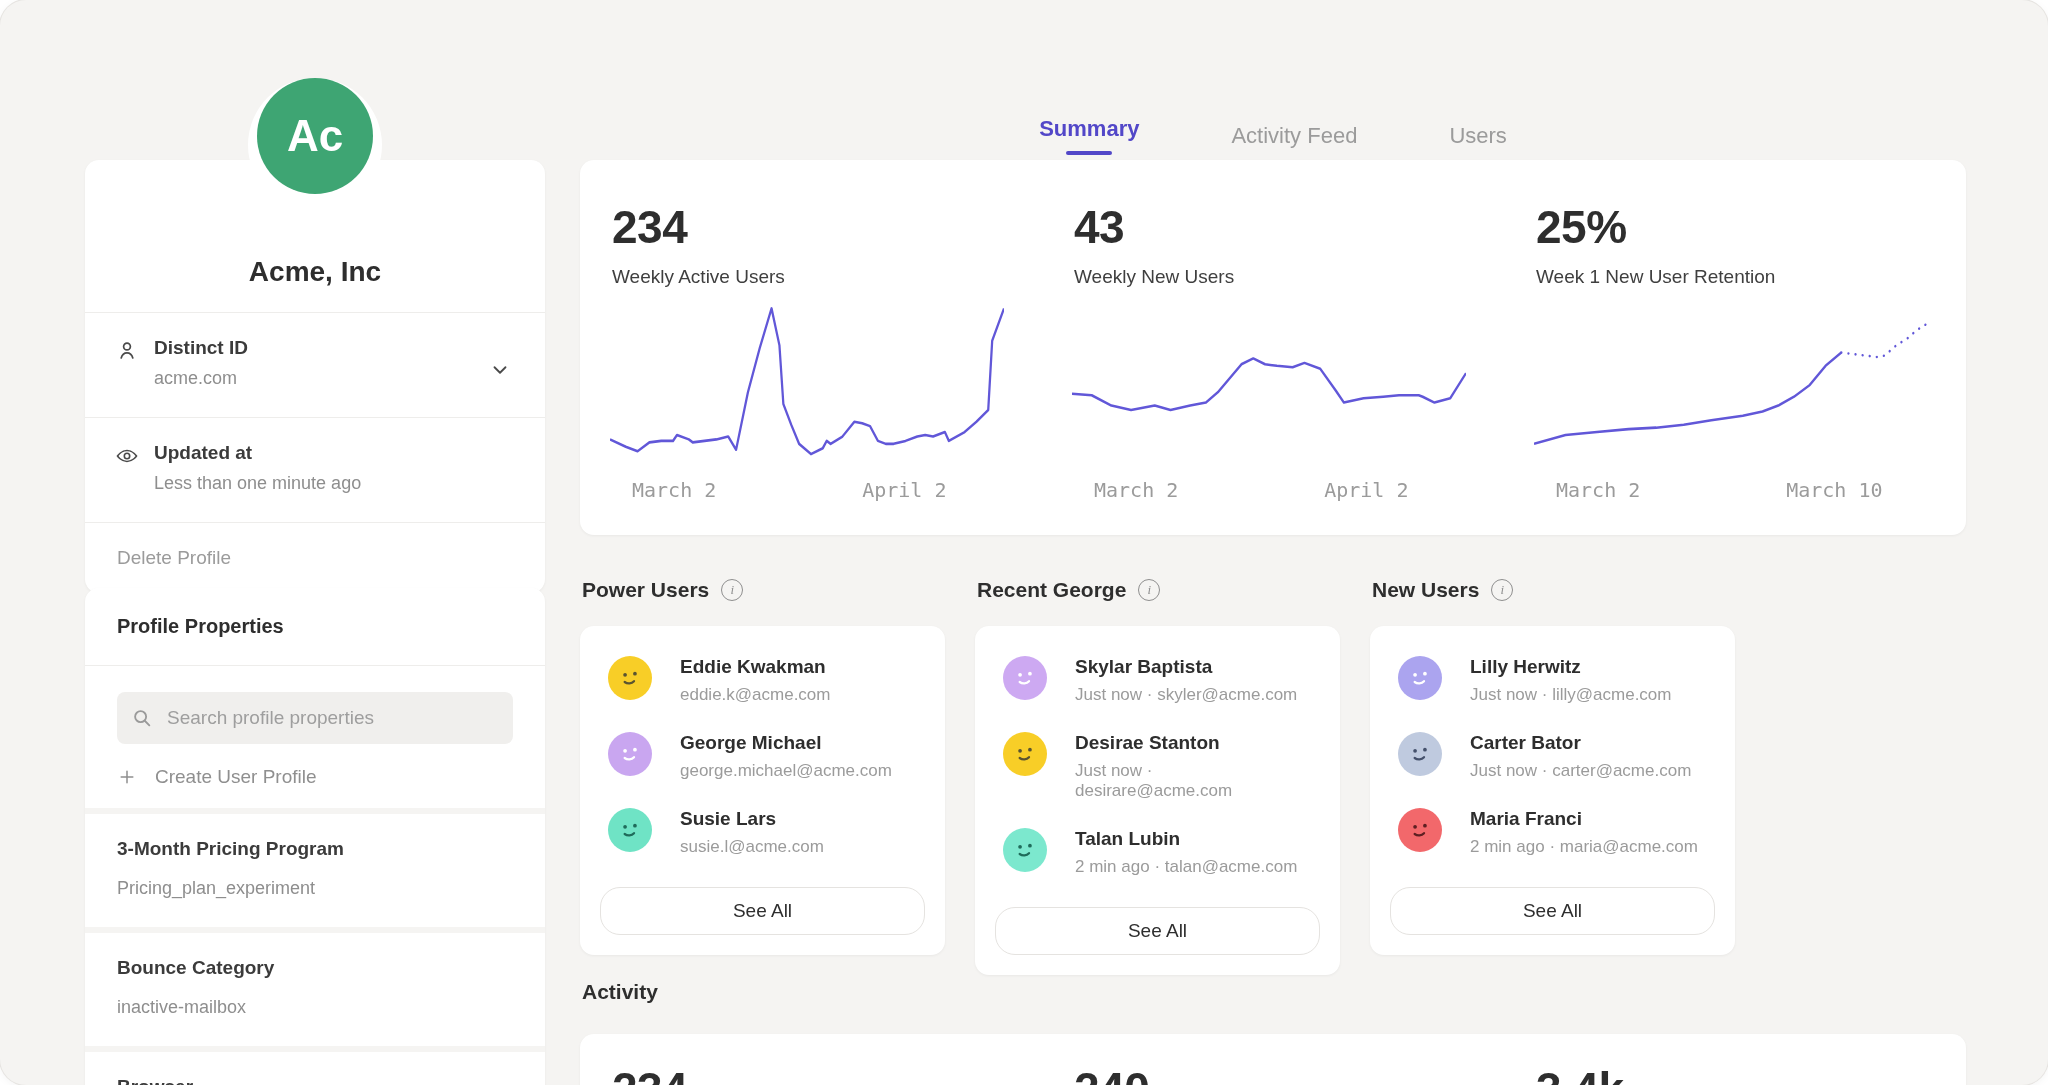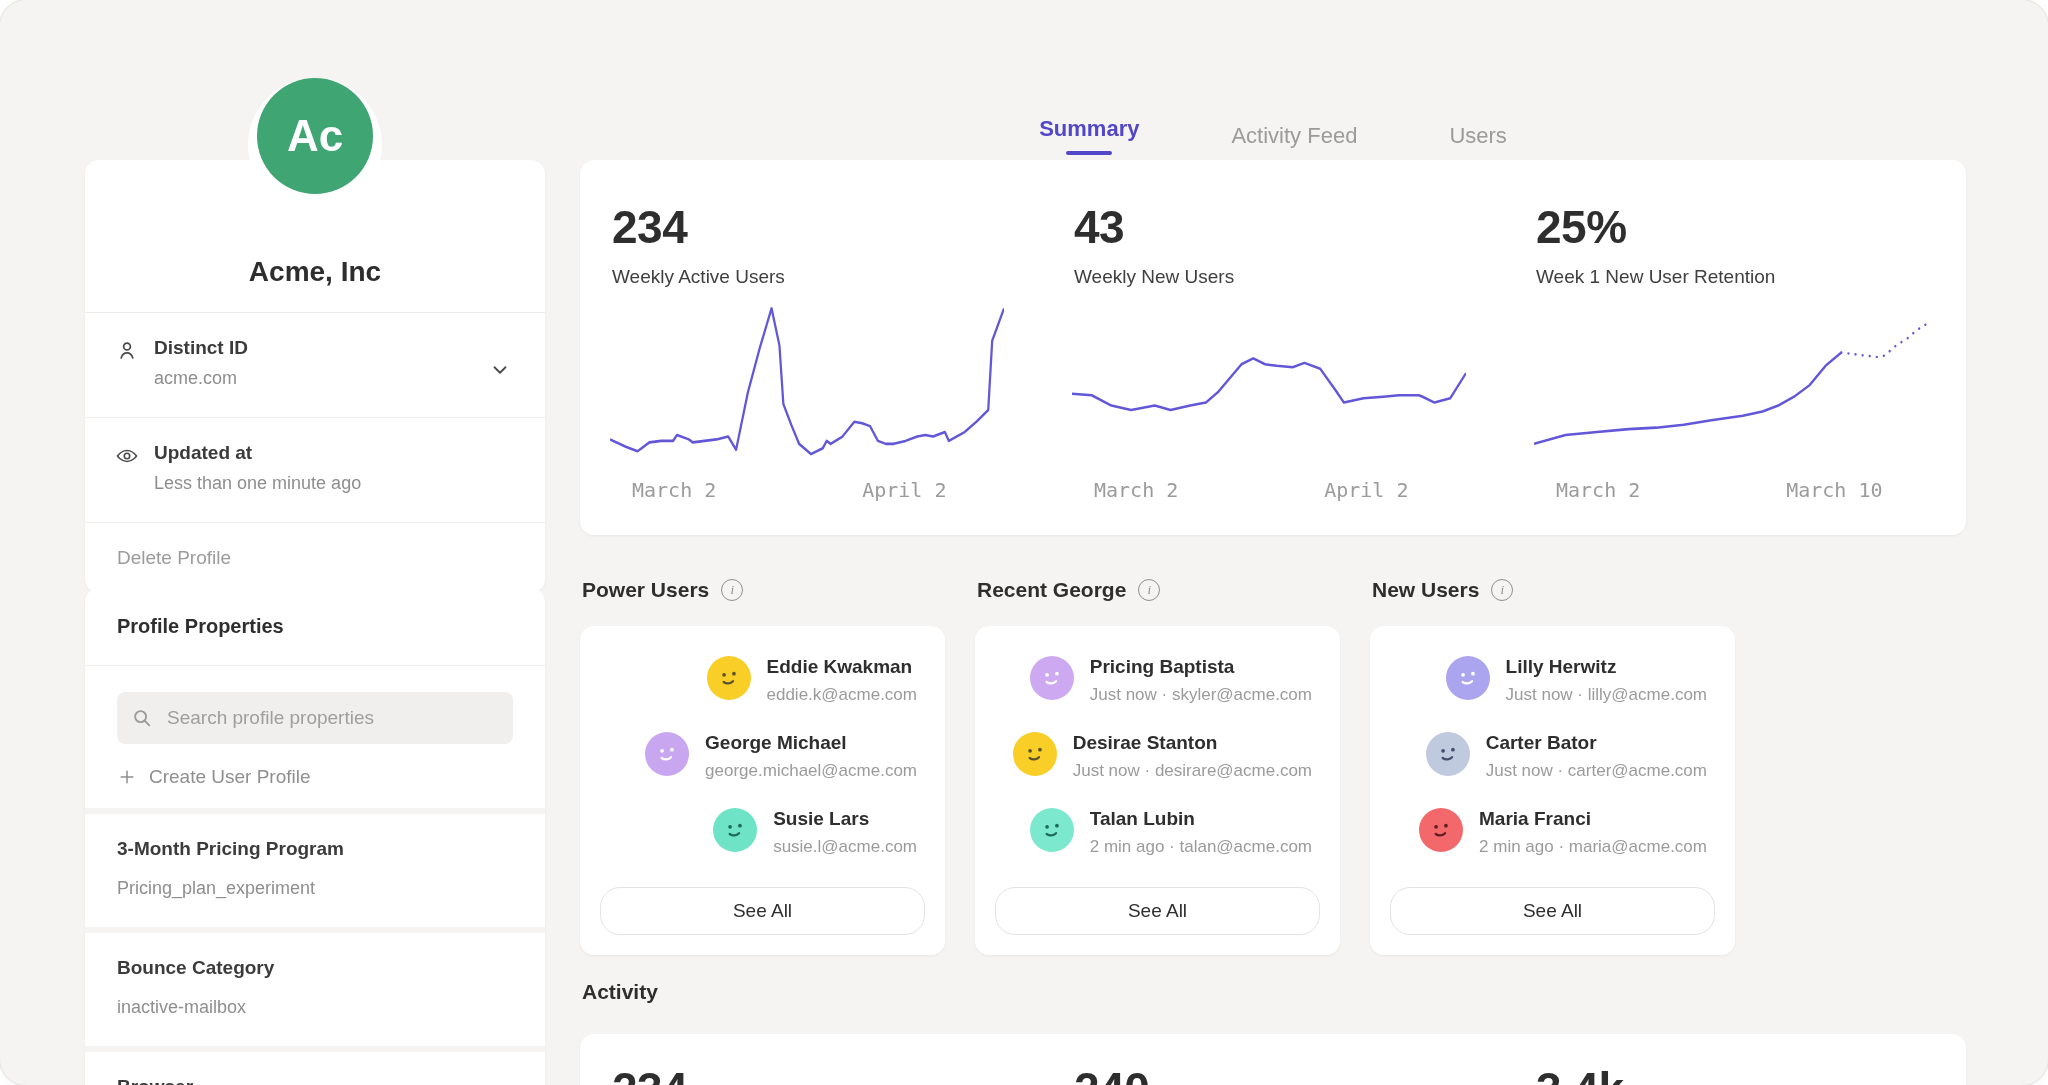--- a/index.html
+++ b/index.html
@@ -65,7 +65,7 @@
   .info{width:22px;height:22px;border:1.5px solid #8f8f8f;border-radius:50%;color:#8f8f8f;font-size:13px;
         display:flex;align-items:center;justify-content:center;font-family:"Liberation Serif",serif;font-style:italic;cursor:pointer;}
   .ucard{background:#fff;border-radius:14px;box-shadow:0 1px 3px rgba(0,0,0,.05);padding:30px 20px 20px;}
-  .urow{display:flex;gap:16px;align-items:flex-start;padding:0 8px 27px;cursor:pointer;justify-content:flex-end;}
+  .urow{display:flex;gap:28px;align-items:flex-start;padding:0 8px 27px;cursor:pointer;}
   .uav{width:44px;height:44px;border-radius:50%;flex:none;display:flex;align-items:center;justify-content:center;}
   .uav svg{width:32px;height:32px;}
   .uname{font-size:19px;font-weight:700;color:#2e2e2e;}

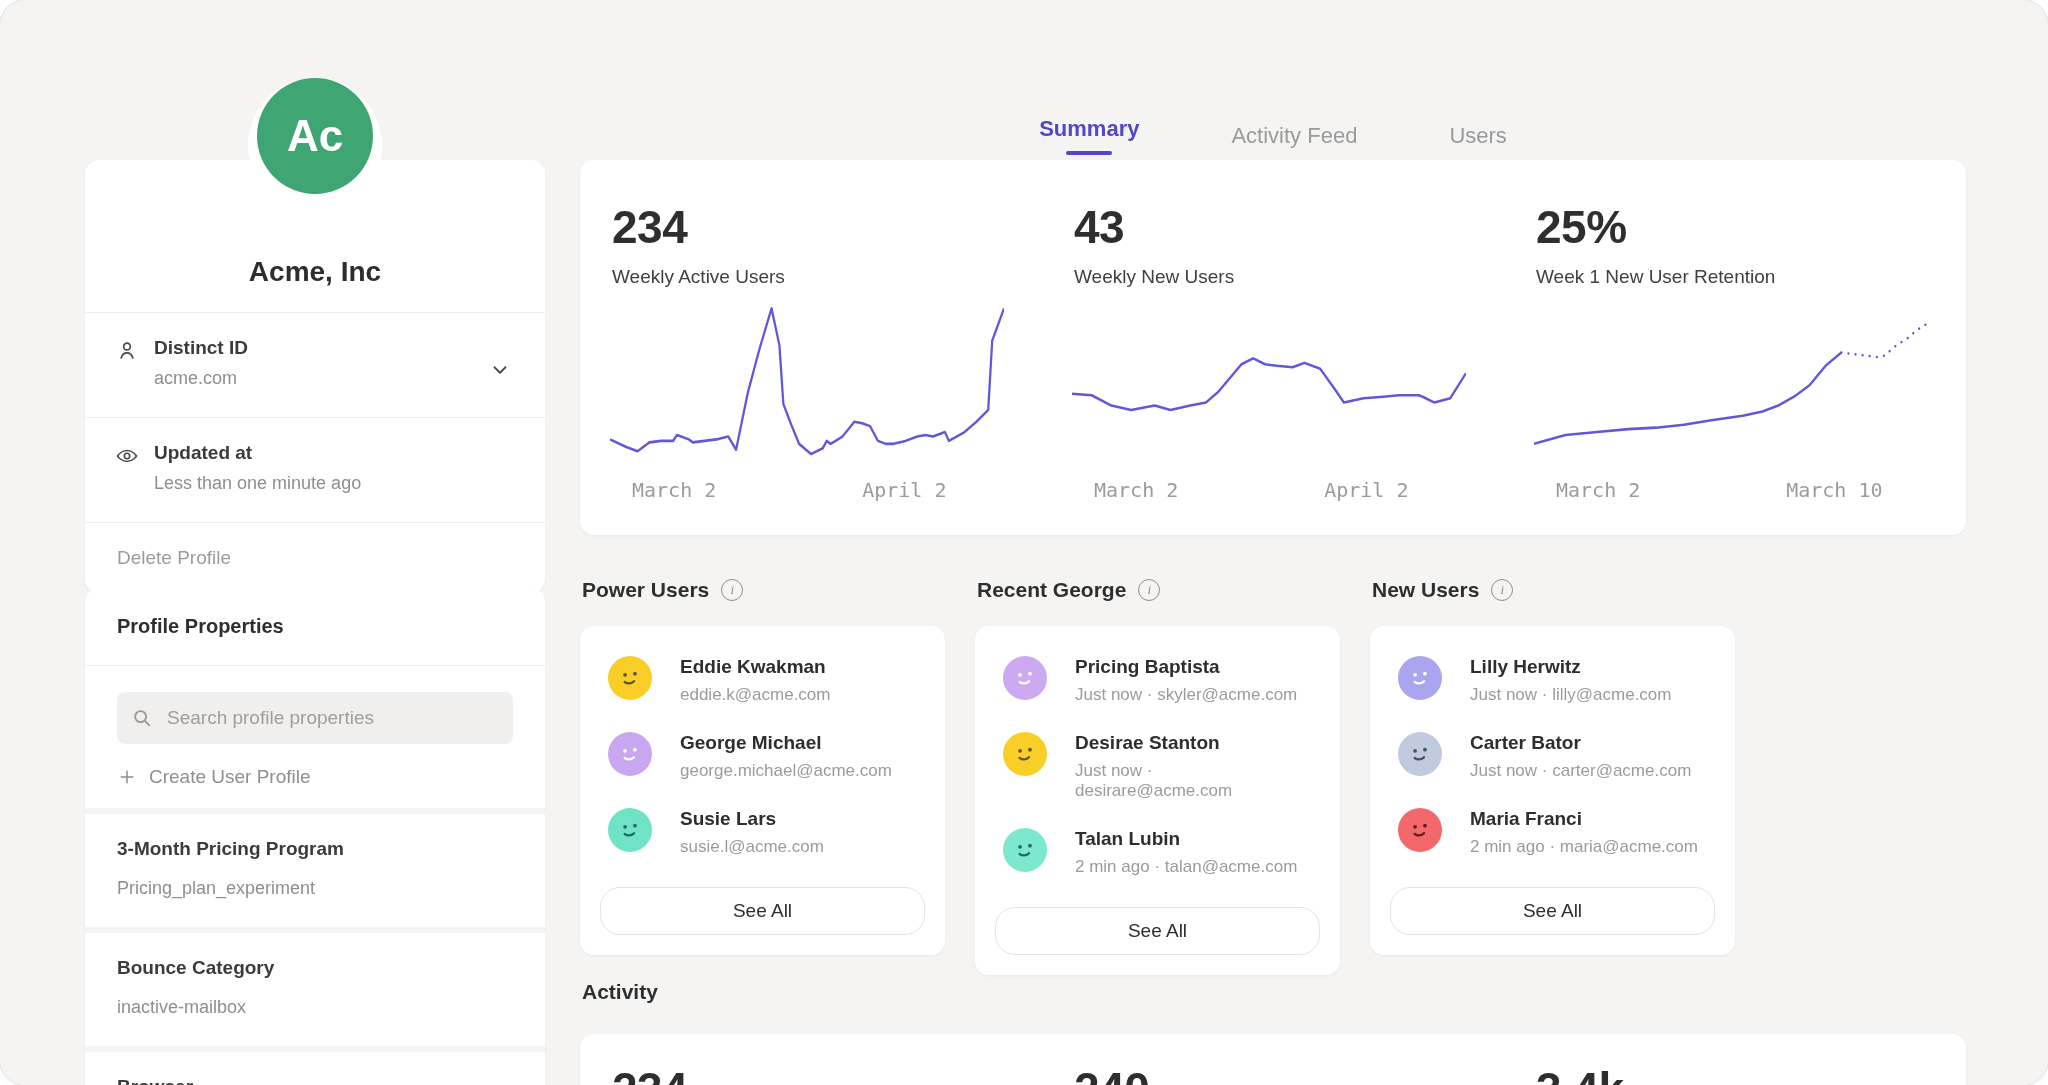--- a/index.html
+++ b/index.html
@@ -274,7 +274,7 @@
                 </svg>
               </span>
             <div>
-                <div class="uname">Pricing Baptista</div>
+                <div class="uname">Skylar Baptista</div>
             <div class="umeta">Just now · skyler@acme.com</div>
               </div>
           </div>

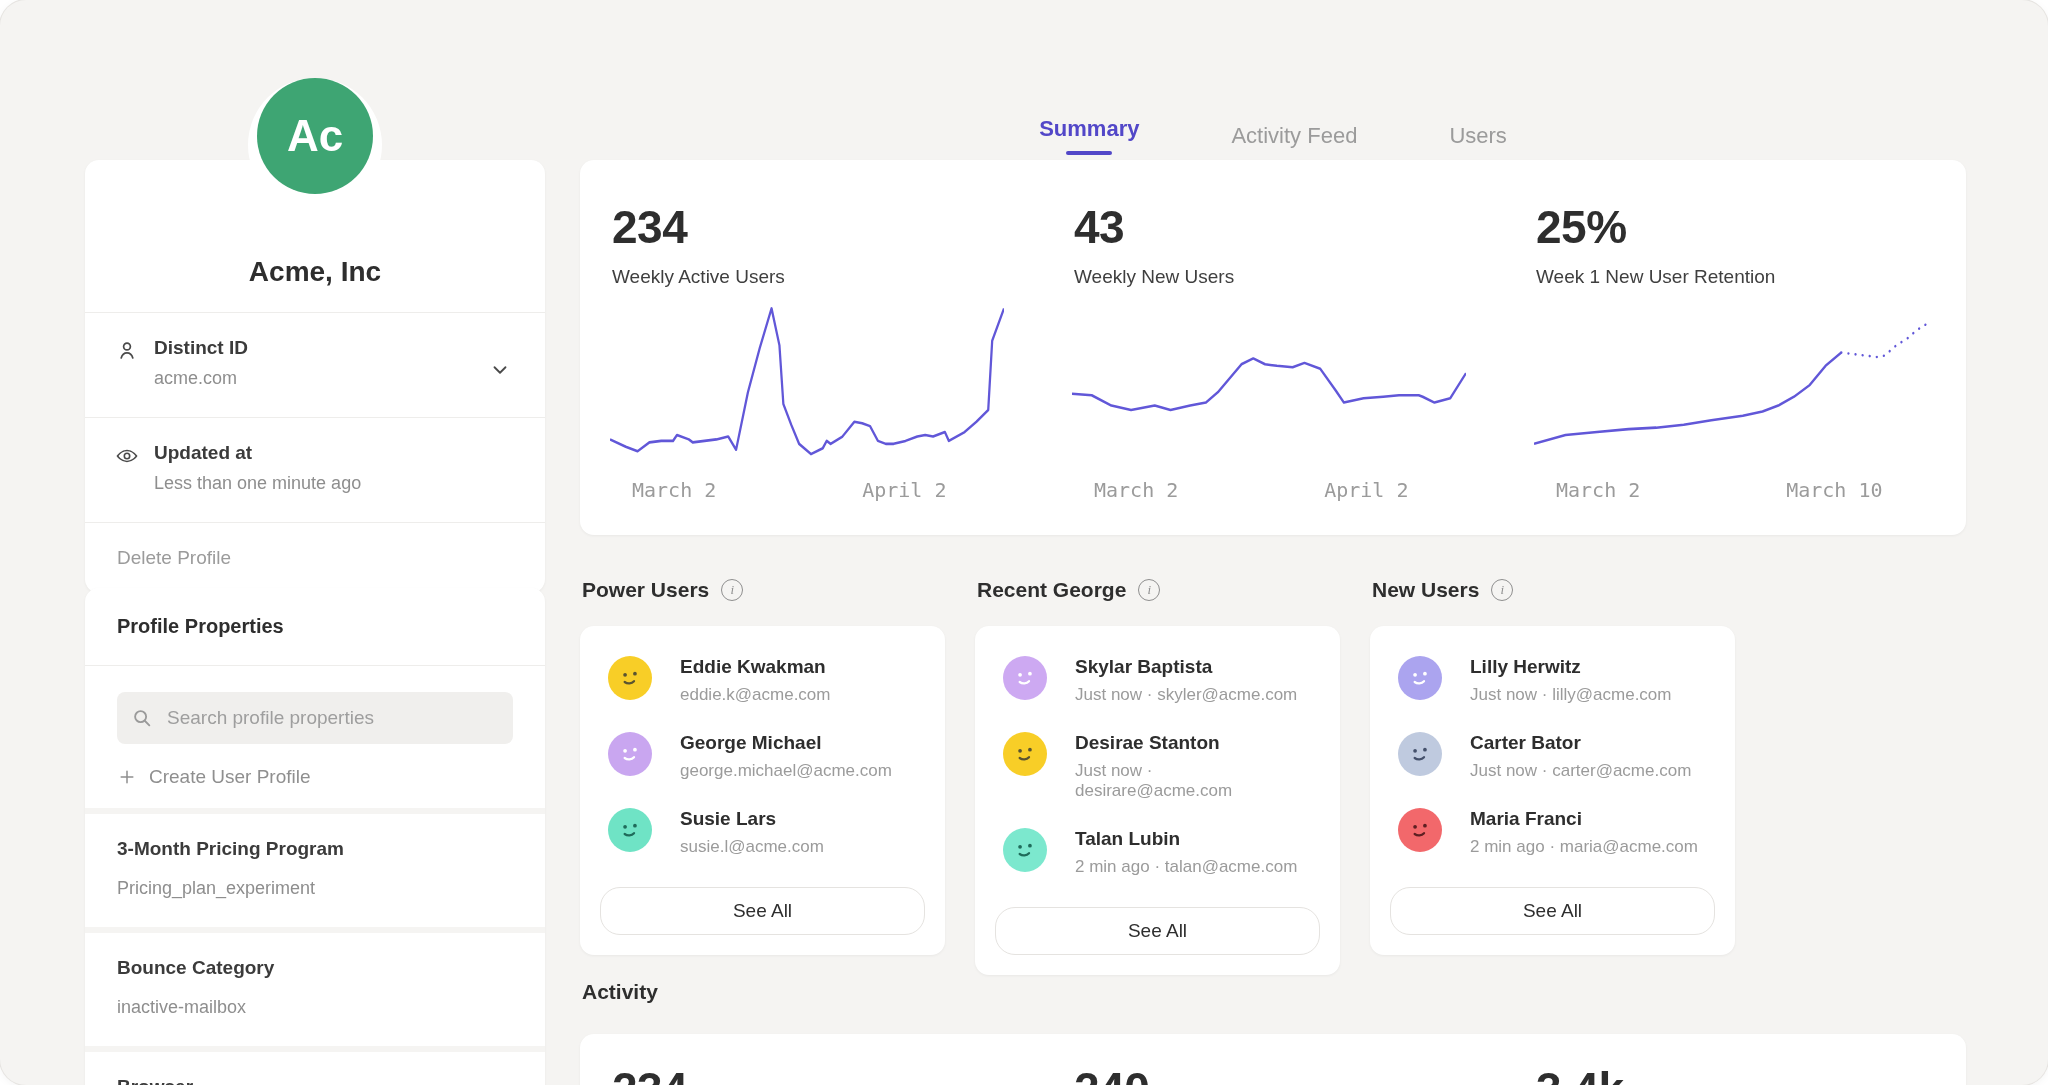--- a/index.html
+++ b/index.html
@@ -33,7 +33,7 @@
   .searchbox input{flex:1;border:none;background:transparent;outline:none;font-size:19px;color:#444;
                    font-family:"Liberation Sans",sans-serif;}
   .searchbox input::placeholder{color:#9e9e9e;}
-  .create-row{margin:22px 32px 20px;display:flex;align-items:center;gap:12px;font-size:19px;color:#8f8f8f;cursor:pointer;}
+  .create-row{margin:22px 32px 20px;display:flex;align-items:center;gap:18px;font-size:19px;color:#8f8f8f;cursor:pointer;}
   .pitem{border-top:6px solid var(--page-bg,#F5F4F2);padding:24px 32px 28px;}
   .pname{font-size:19px;font-weight:700;color:#3b3b3b;}
   .pvalue{font-size:18px;color:#8e8e8e;margin-top:18px;}

